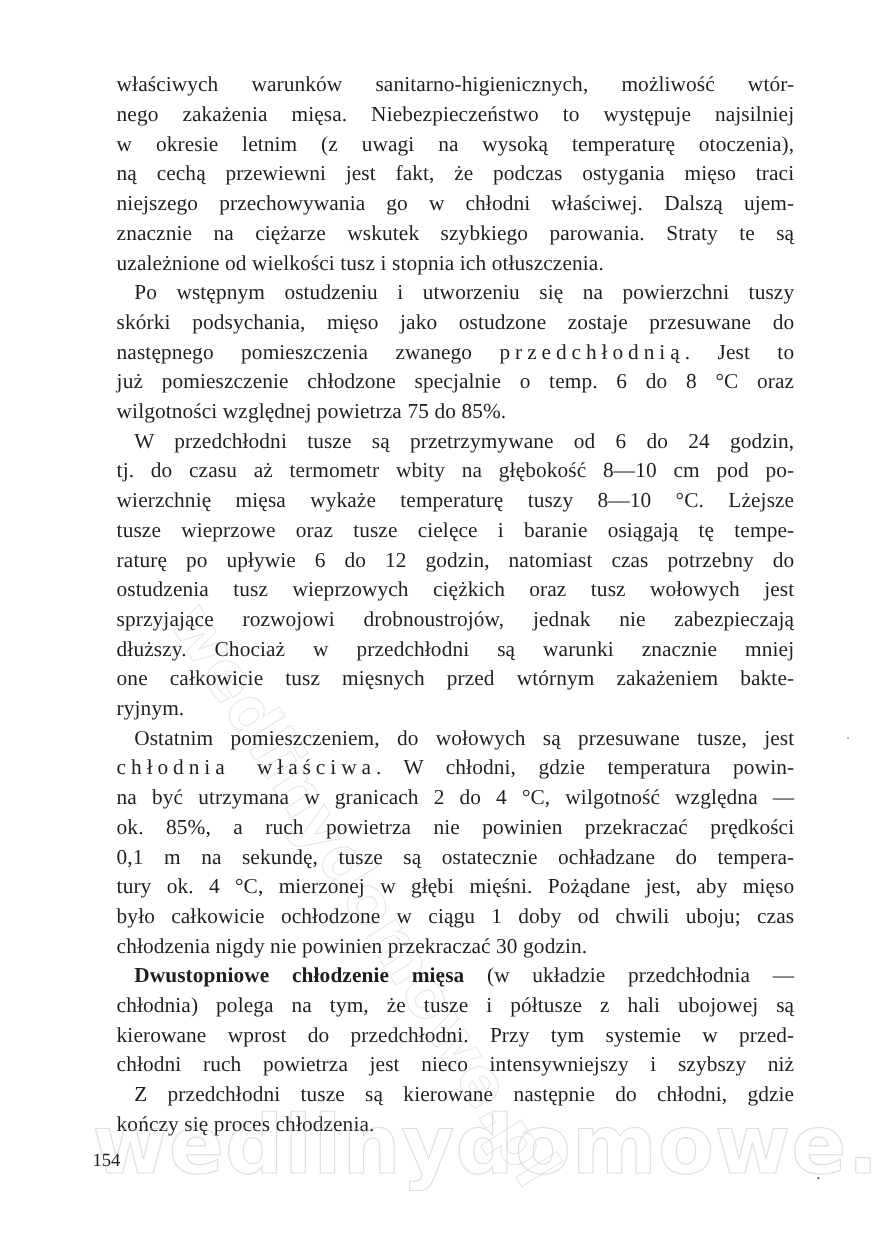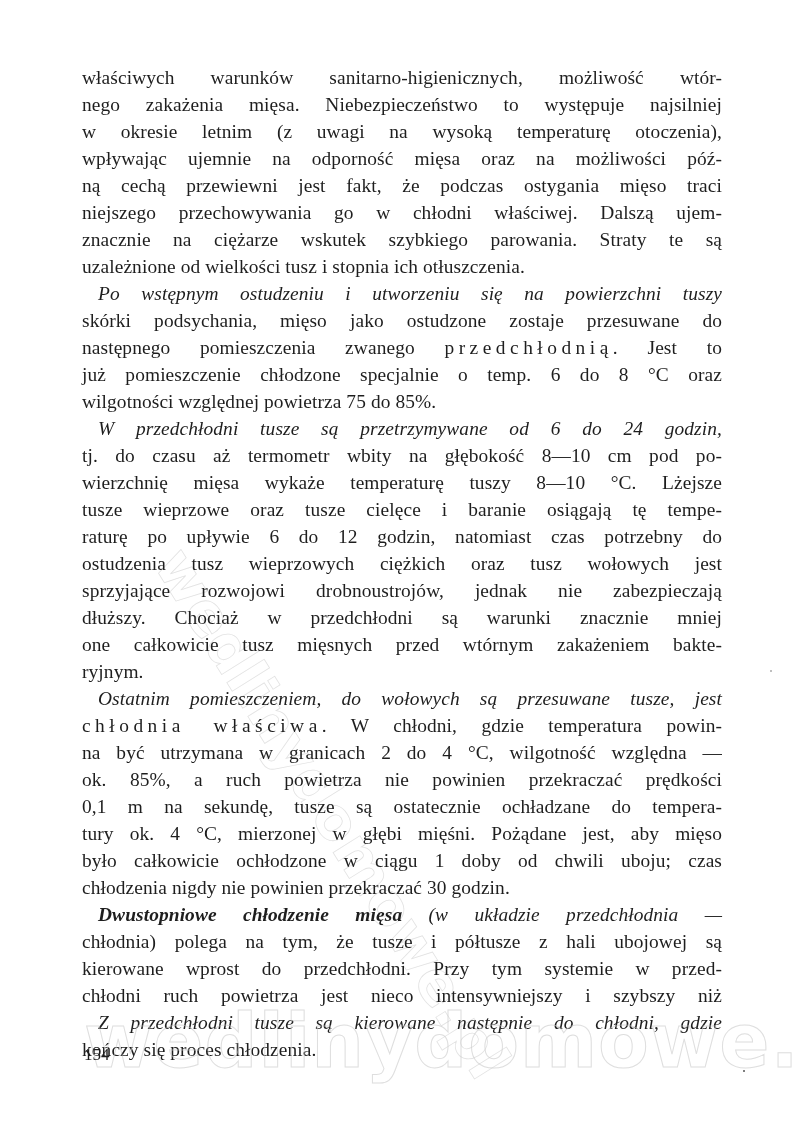--- a/index.html
+++ b/index.html
@@ -11,7 +11,7 @@
     position: absolute; left: 82px; top: 64px; width: 640px;
     font-size: 19.4px; line-height: 27px; letter-spacing: 0.1px;
   }
-  .line { display: block; white-space: nowrap; text-align: justify; text-align-last: justify; height: 27px; }
+  .line { display: block; white-space: nowrap; text-align: justify; text-align-last: justify; height: 27px; margin-left: 24px; }
   .line.last { text-align-last: left; }
   .line.indent { padding-left: 16px; font-style: italic; }
   .spaced { letter-spacing: 4.5px; }

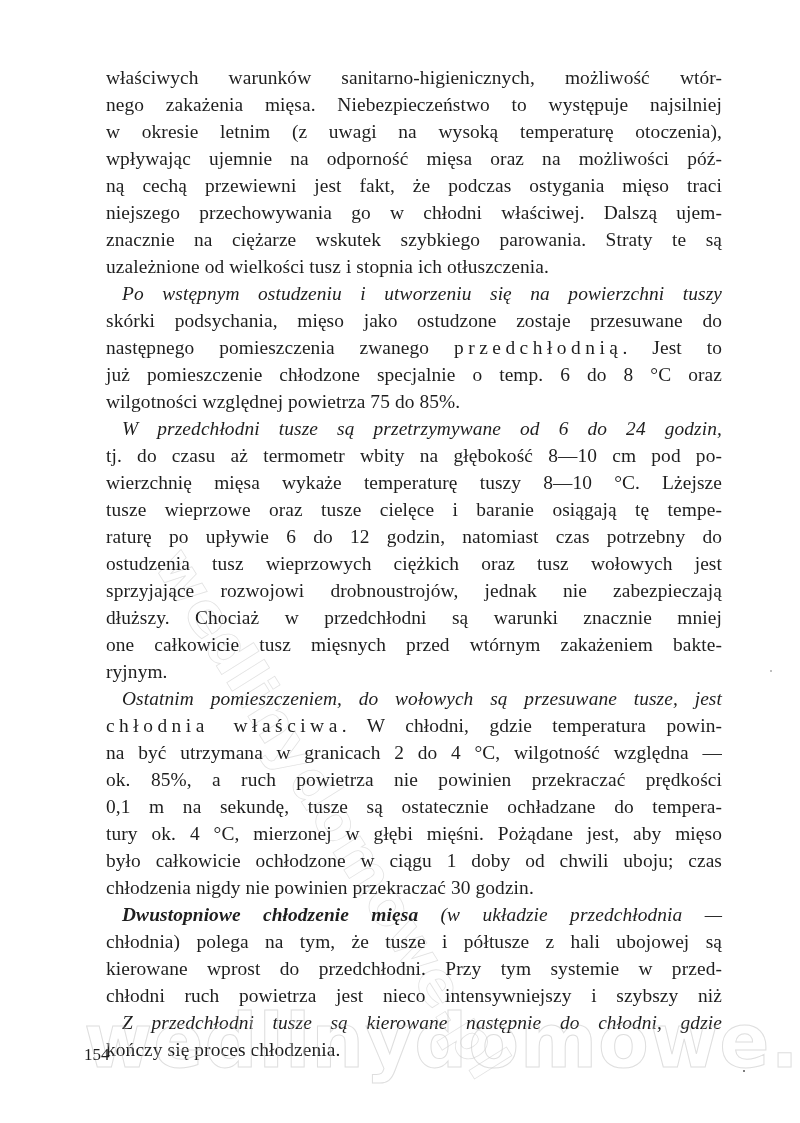--- a/index.html
+++ b/index.html
@@ -45,7 +45,6 @@
   <span class="line">właściwych warunków sanitarno-higienicznych, możliwość wtór-</span>
   <span class="line">nego zakażenia mięsa. Niebezpieczeństwo to występuje najsilniej</span>
   <span class="line">w okresie letnim (z uwagi na wysoką temperaturę otoczenia),</span>
-  <span class="line">wpływając ujemnie na odporność mięsa oraz na możliwości póź-</span>
   <span class="line">ną cechą przewiewni jest fakt, że podczas ostygania mięso traci</span>
   <span class="line">niejszego przechowywania go w chłodni właściwej. Dalszą ujem-</span>
   <span class="line">znacznie na ciężarze wskutek szybkiego parowania. Straty te są</span>

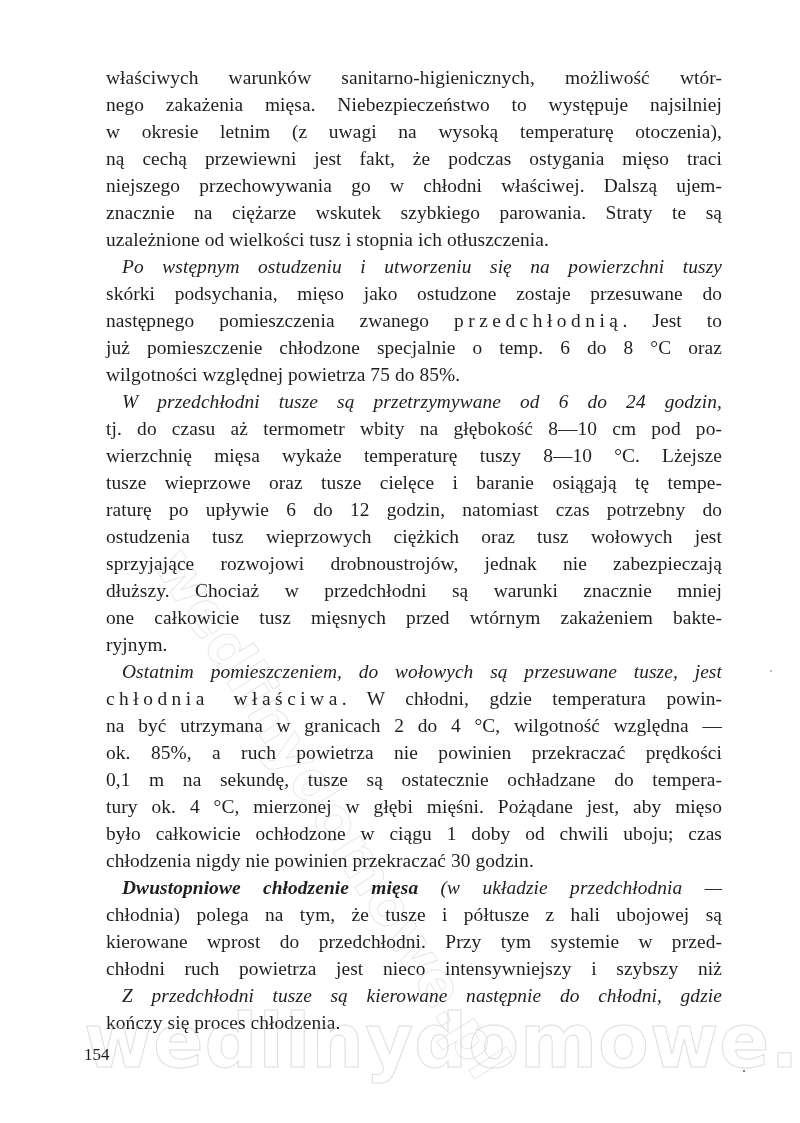--- a/index.html
+++ b/index.html
@@ -13,7 +13,7 @@
   }
   .line { display: block; white-space: nowrap; text-align: justify; text-align-last: justify; height: 27px; margin-left: 24px; }
   .line.last { text-align-last: left; }
-  .line.indent { padding-left: 16px; font-style: italic; }
+  .line.indent { padding-left: 16px; }
   .spaced { letter-spacing: 4.5px; }
   .bold { font-weight: bold; }
   .page-number {

